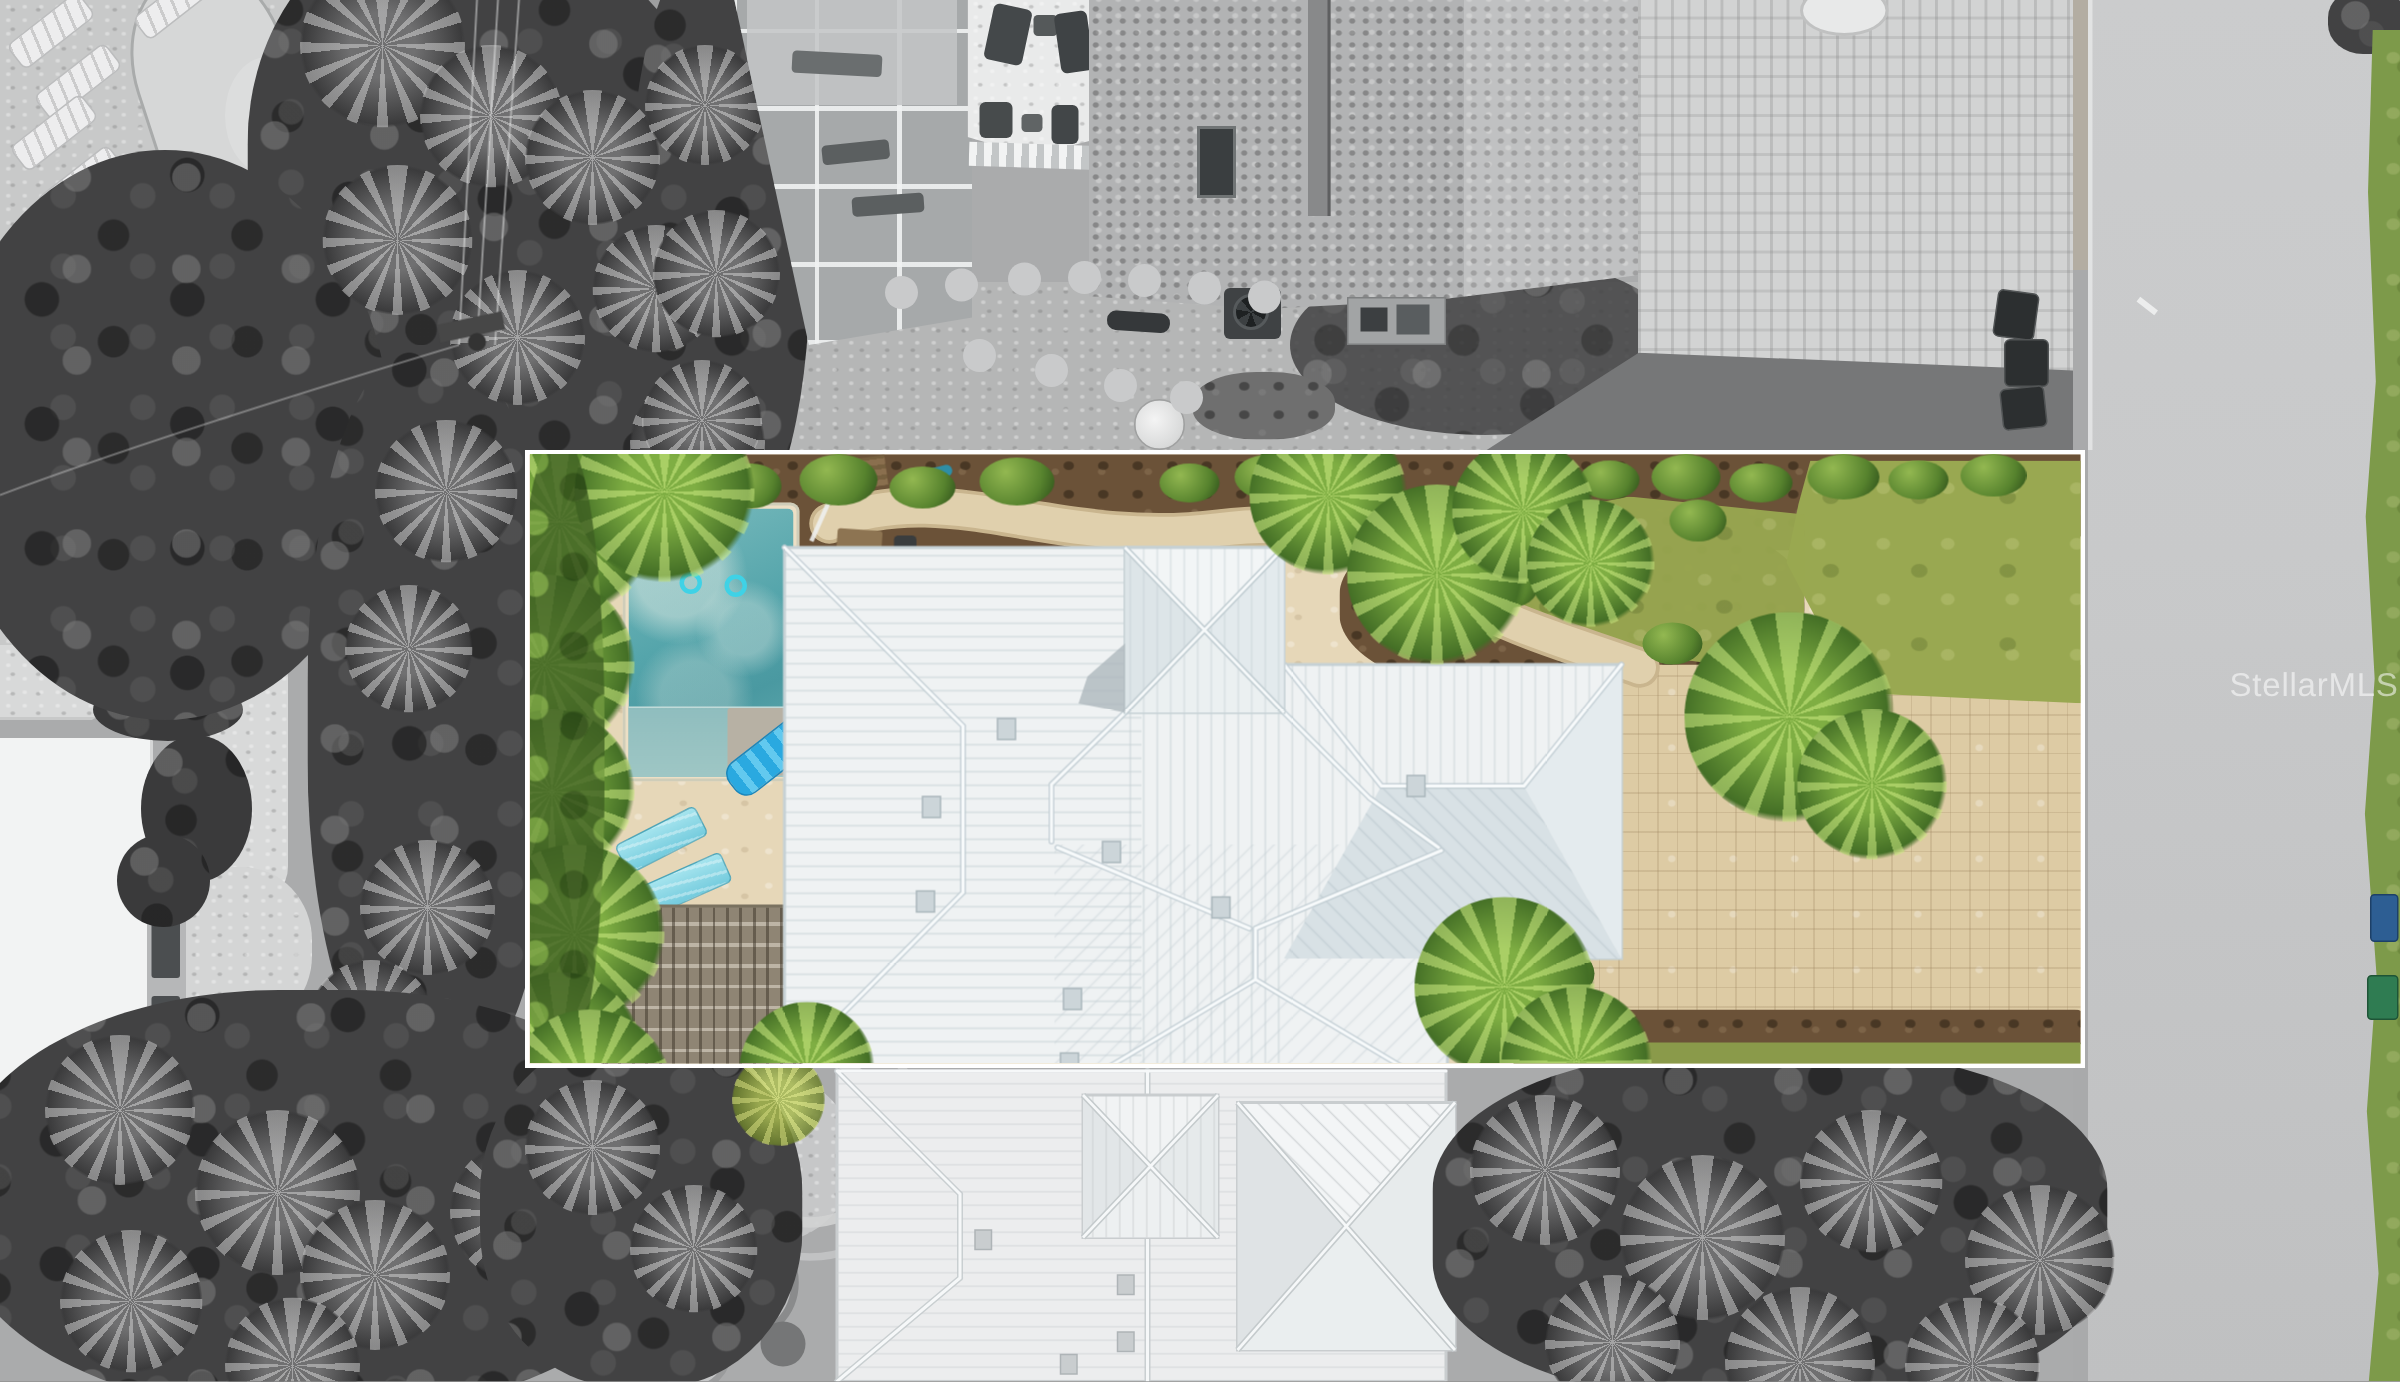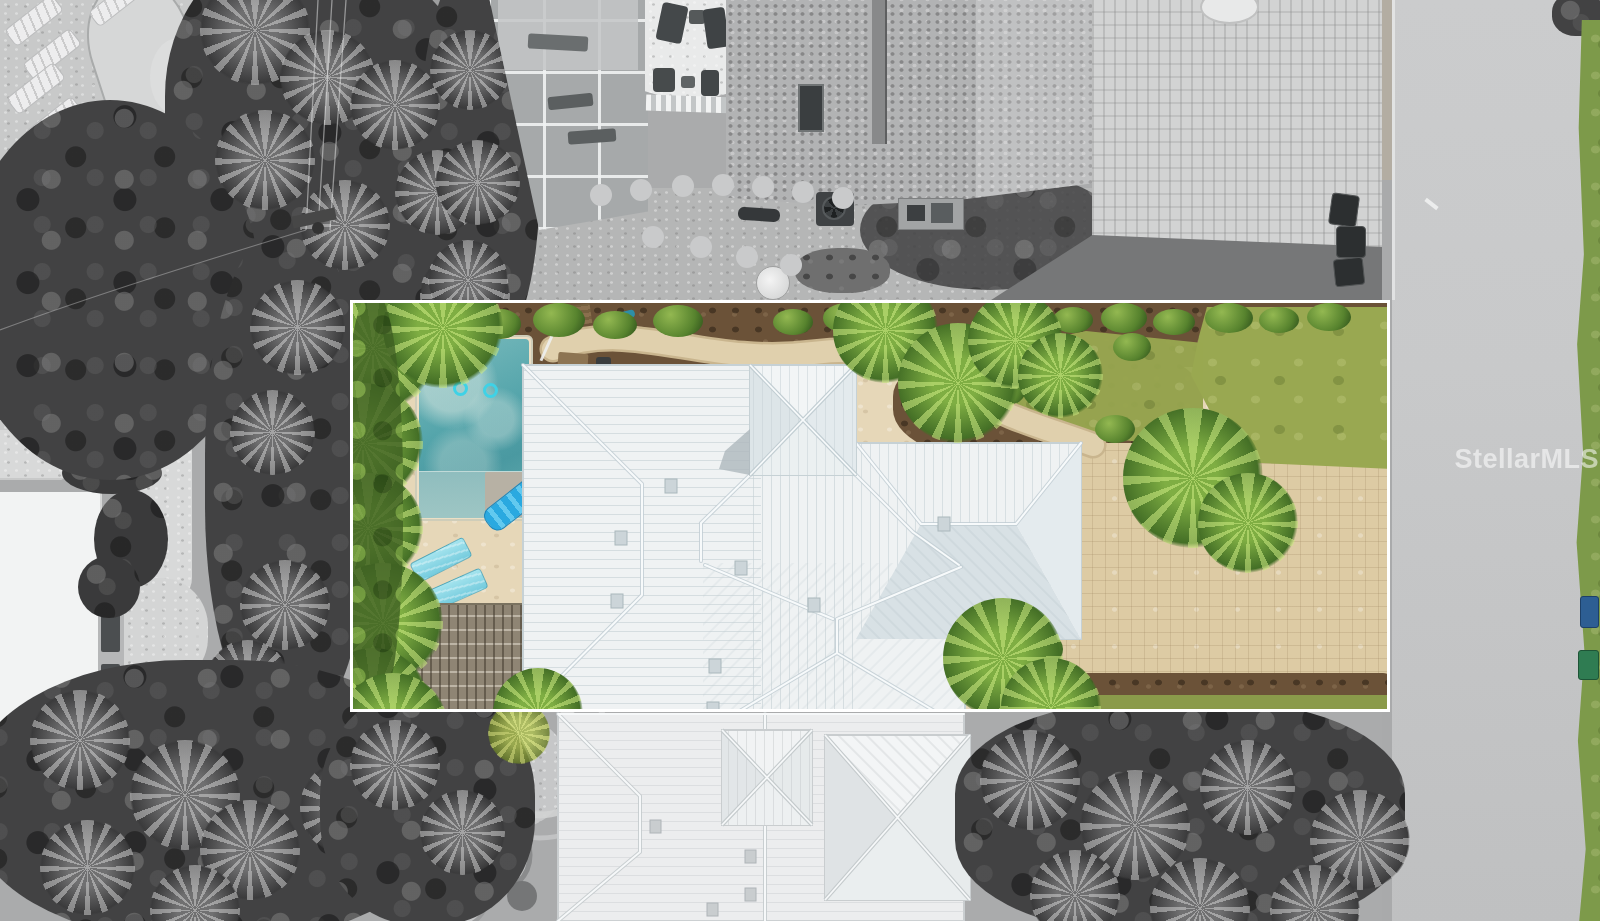--- a/index.html
+++ b/index.html
@@ -23,7 +23,7 @@
   .shingle{background-color:#b2b3b4;background-image:radial-gradient(rgba(70,70,70,.4) 1.5px,transparent 2.5px),radial-gradient(rgba(225,225,225,.45) 1.5px,transparent 2.5px);background-size:9px 8px,13px 11px}
   .pergola{background-color:#8f8574;background-image:repeating-linear-gradient(90deg,rgba(60,52,40,.5) 0 2px,transparent 2px 9px),repeating-linear-gradient(0deg,rgba(235,228,215,.5) 0 2px,transparent 2px 14px);border:2px solid #7a7260;border-radius:2px}
   .parcel{border:3px solid var(--c-line,rgba(255,255,255,.95));box-sizing:border-box;overflow:hidden}
-  .watermark{color:rgba(255,255,255,.55);font-size:27px;letter-spacing:.5px;font-weight:700}
+  .watermark{color:rgba(255,255,255,.55);font-size:22px;letter-spacing:.5px;font-weight:400}
   .ring{border:3px solid #3fd2e6;border-radius:50%;width:15px;height:15px;box-sizing:border-box}
   .bin{background:#2c2f30;border:1px solid #515455;border-radius:4px}
 </style>

